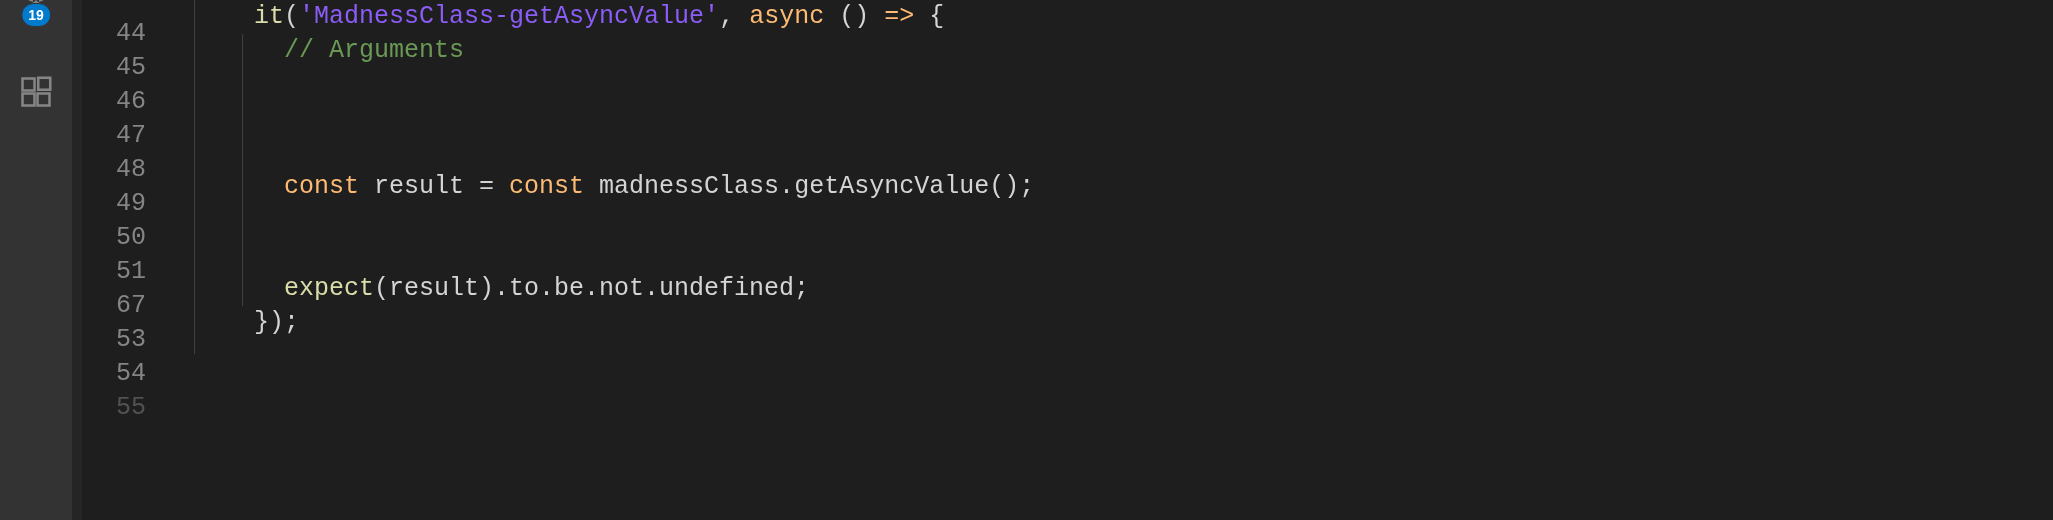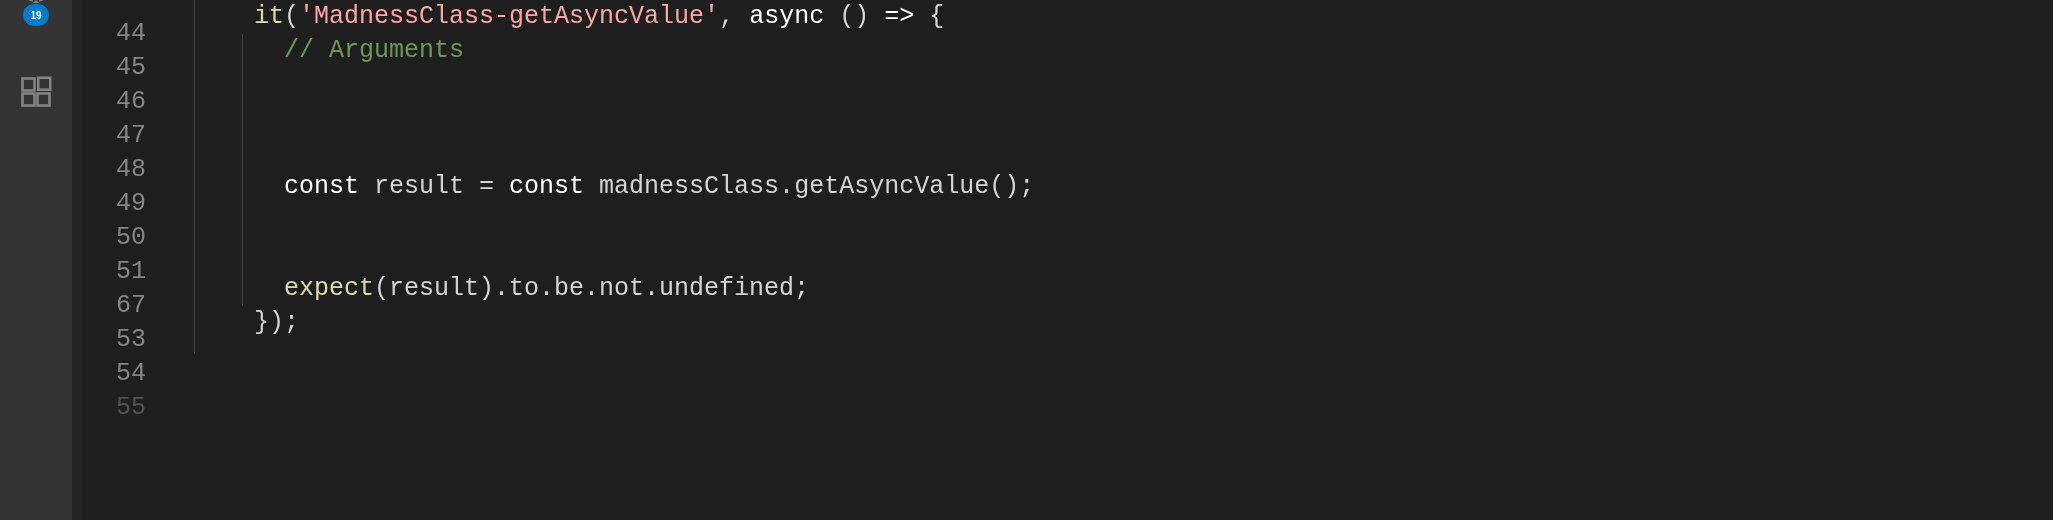--- a/index.html
+++ b/index.html
@@ -41,7 +41,7 @@
     border-radius: 14px;
     min-width: 28px;
     height: 24px;
-    font-size: 10px;
+    font-size: 14px;
     font-family: -apple-system, "Segoe UI", Arial, sans-serif;
     font-weight: 600;
     display: flex;

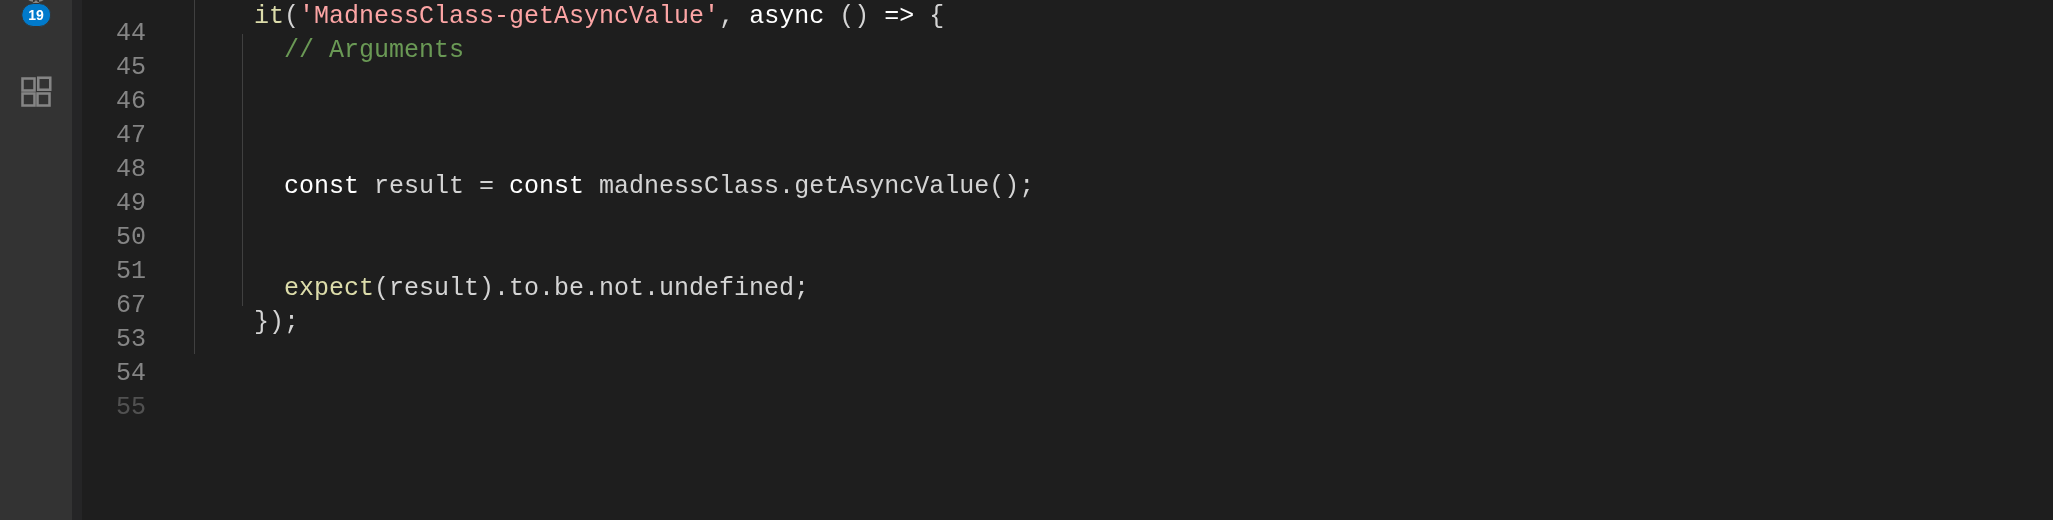--- a/index.html
+++ b/index.html
@@ -100,7 +100,7 @@
   }
   
   .tk-fn   { color: #dcdcaa; }
-  .tk-str  { color: #fca5a5; }
+  .tk-str  { color: #8b5cf6; }
   .tk-kw   { color: #ffffff; }
   .tk-punc { color: #d4d4d4; }
   .tk-cmt  { color: #6a9955; }

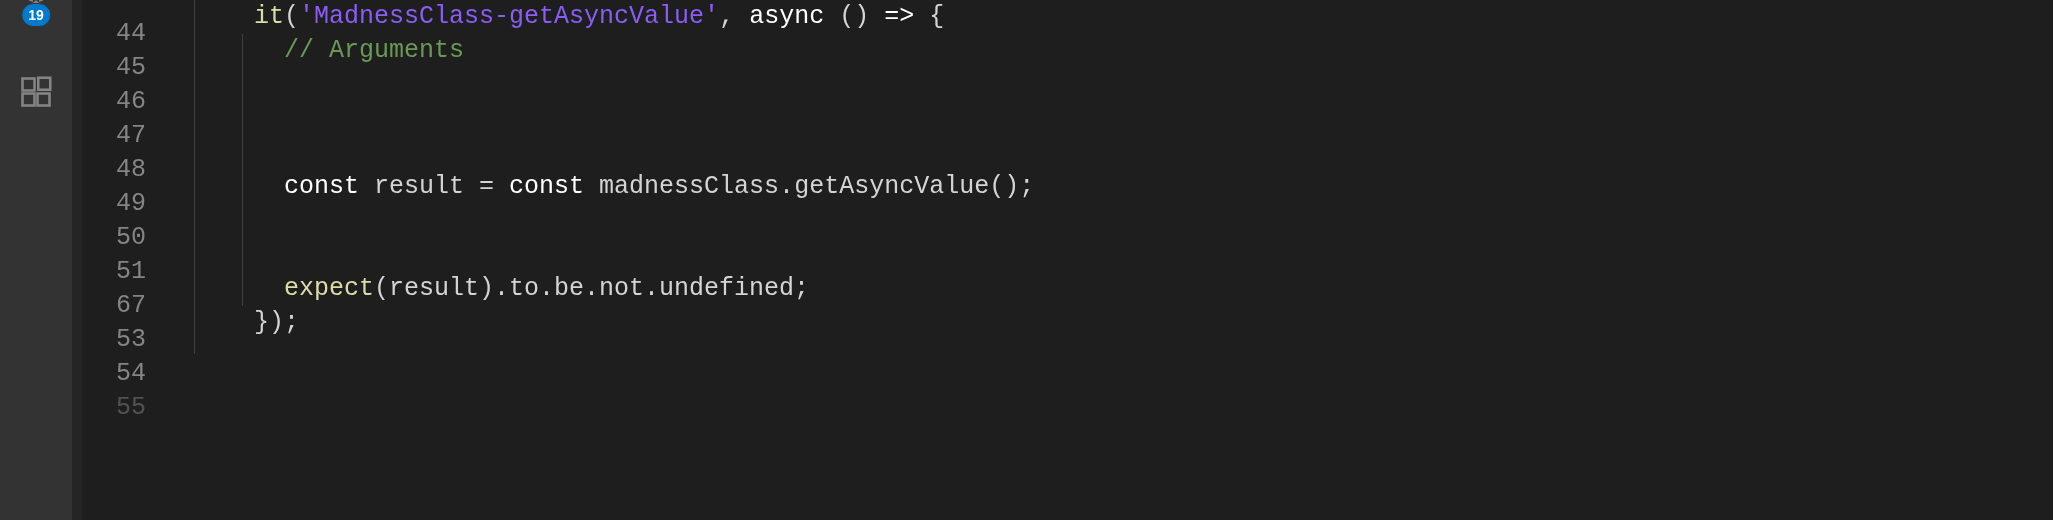--- a/index.html
+++ b/index.html
@@ -101,7 +101,7 @@
   
   .tk-fn   { color: #dcdcaa; }
   .tk-str  { color: #8b5cf6; }
-  .tk-kw   { color: #ffffff; }
+  .tk-kw   { color: #fdba74; }
   .tk-punc { color: #d4d4d4; }
   .tk-cmt  { color: #6a9955; }
   .tk-var  { color: #d4d4d4; }

